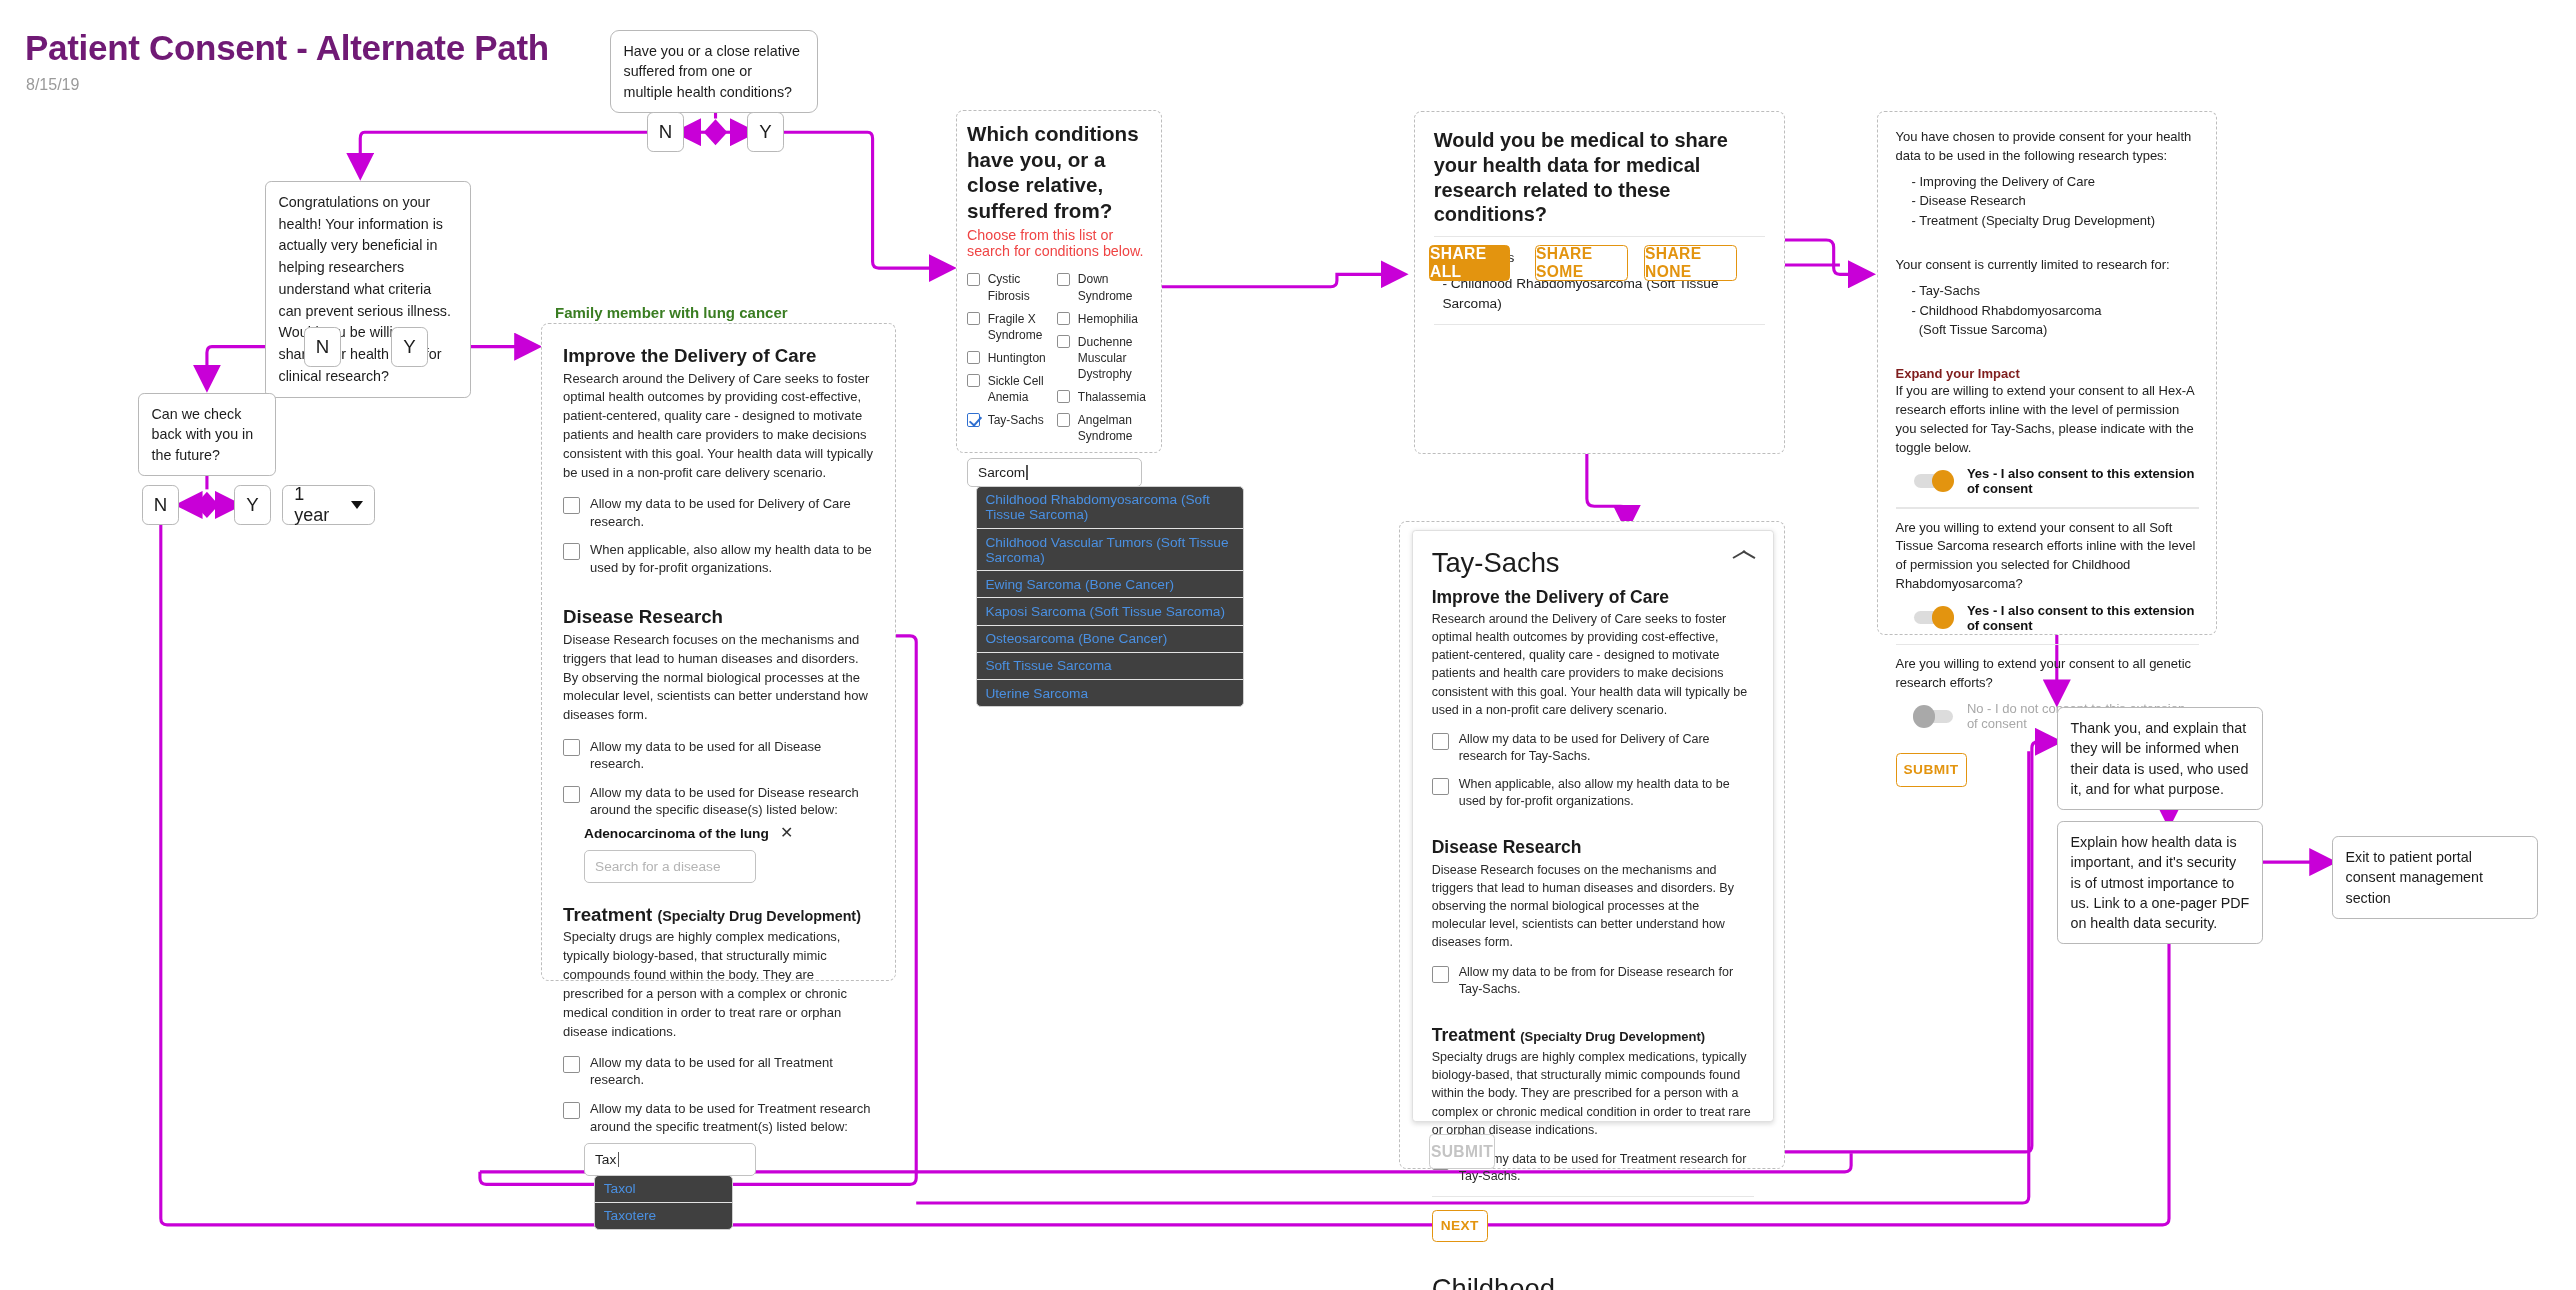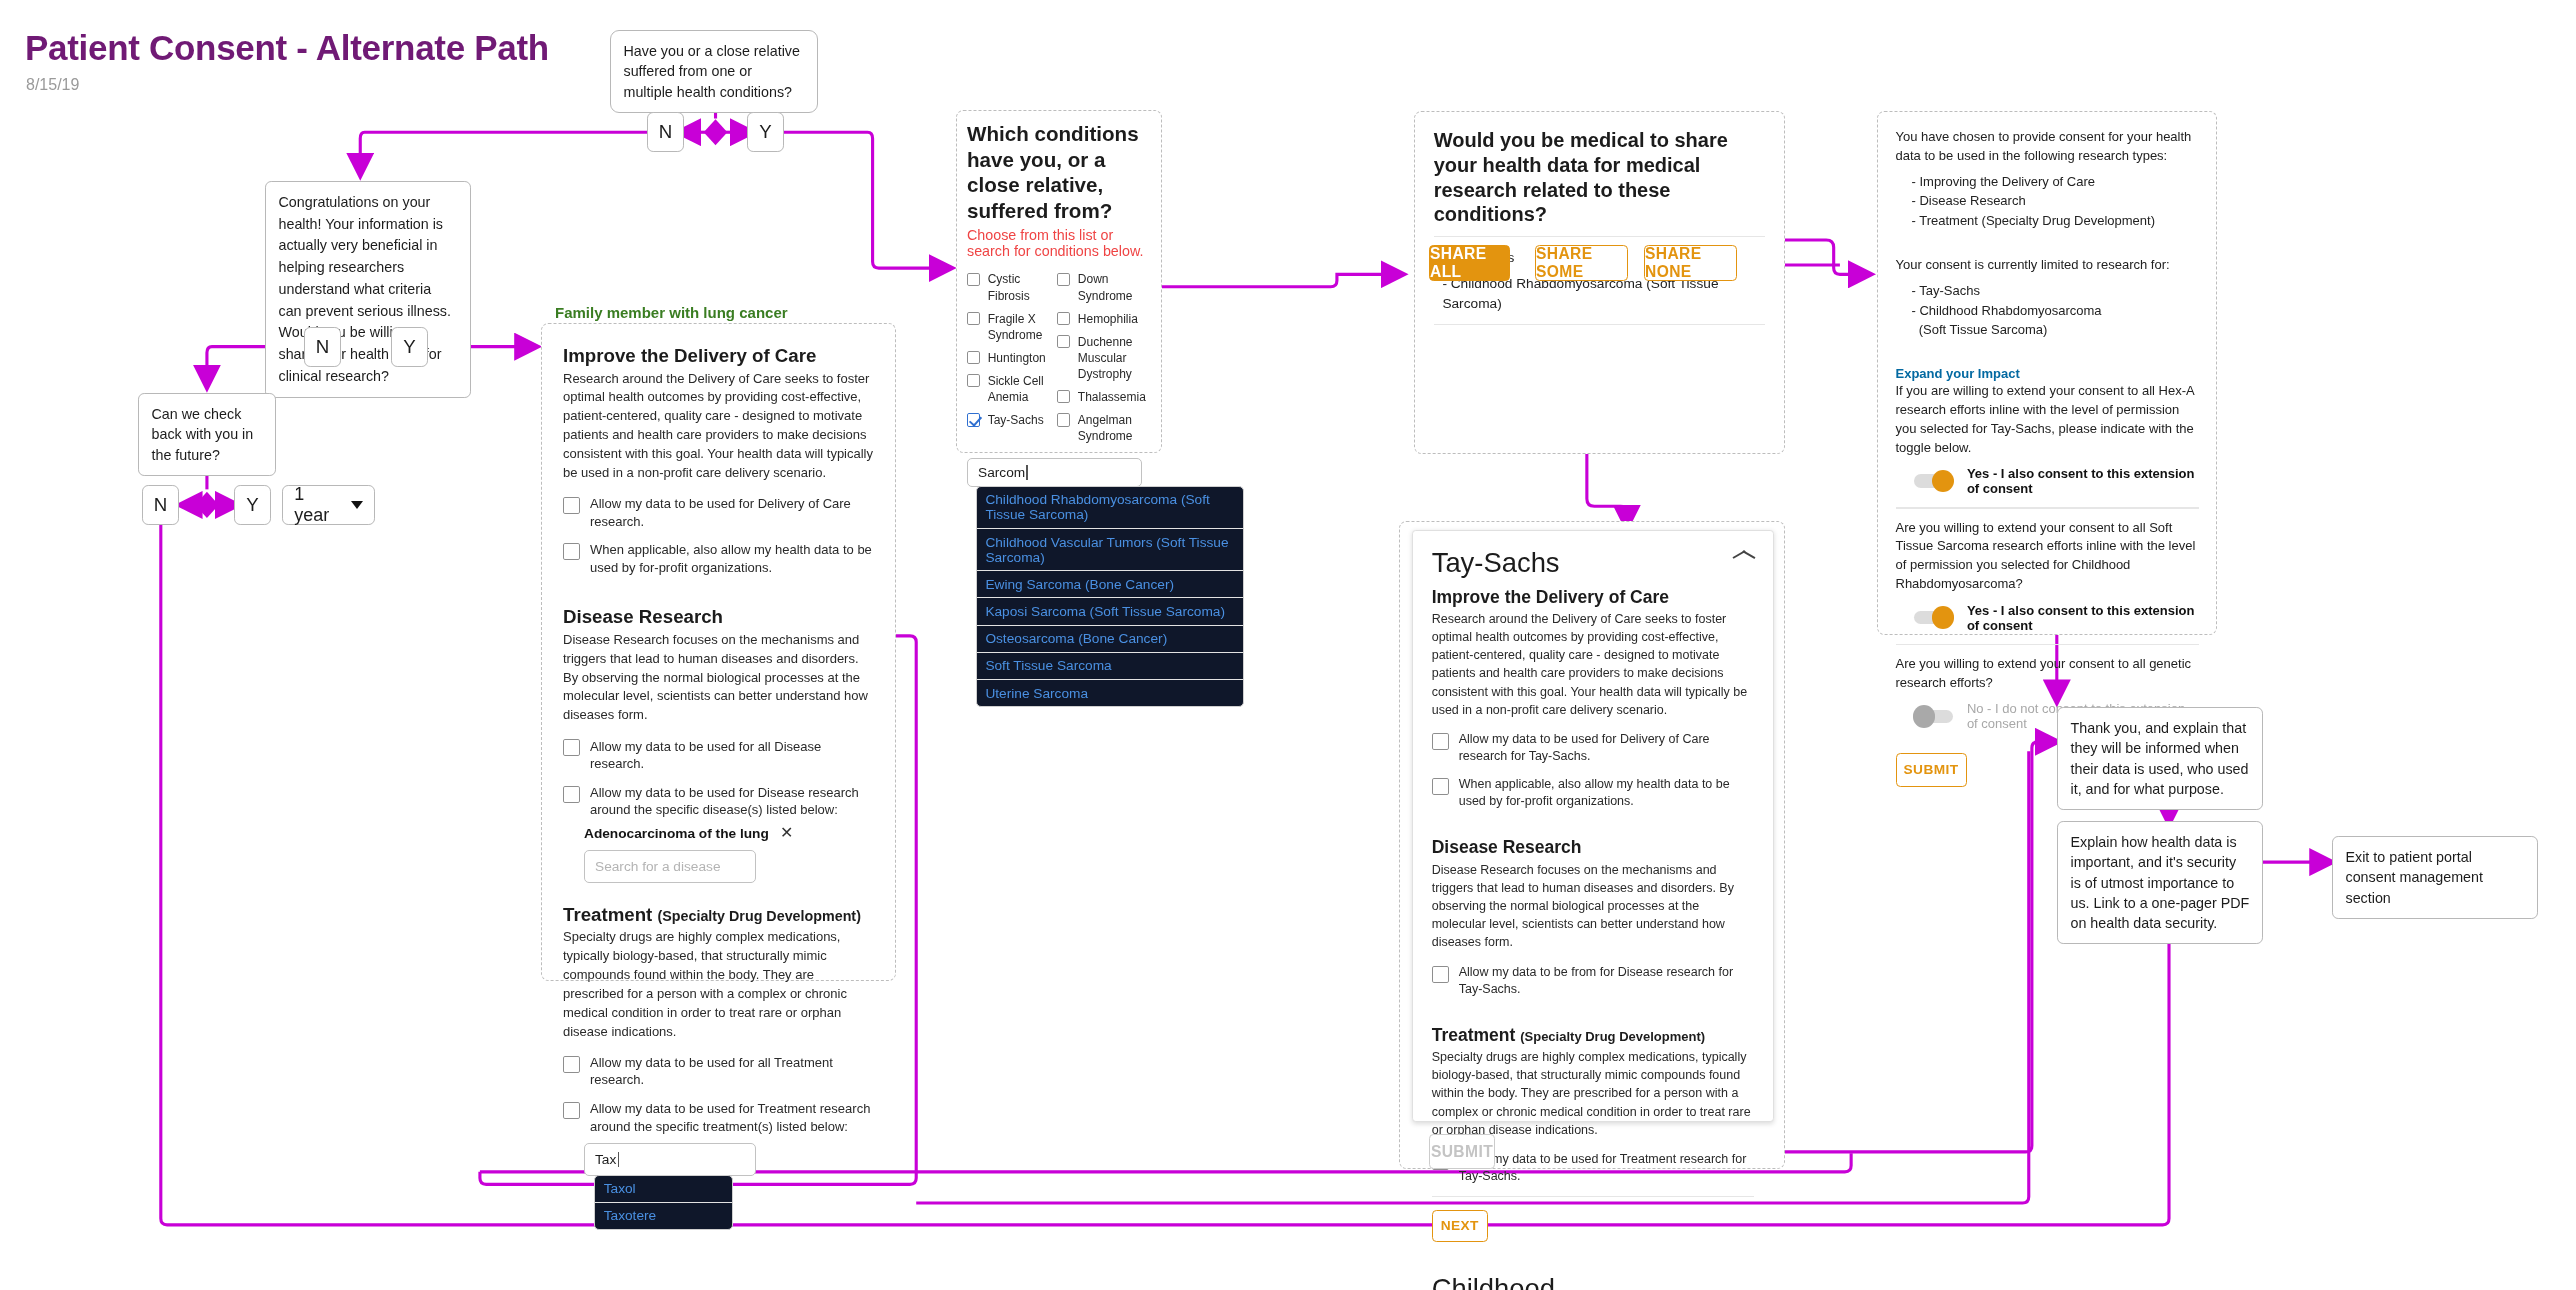--- a/index.html
+++ b/index.html
@@ -58,7 +58,7 @@
   
   .sum-p{font-size:13px;line-height:1.45;color:#222;margin:0 0 6.2px;}
   .sum-li{font-size:13px;line-height:1.5;color:#222;margin-left:16px;}
-  .sum-b{font-size:13px;font-weight:700;color:#0369a1;margin:0 0 1.2px;}
+  .sum-b{font-size:13px;font-weight:700;color:#7f1d1d;margin:0 0 1.2px;}
   .hrule{height:1.2px;background:#e6e6e6;}
   .toggle{display:flex;align-items:center;gap:13.7px;margin:8.7px 0 3.7px 18.7px;}
   .tg{position:relative;width:39px;height:13.7px;border-radius:6.9px;background:#dcdcdc;flex:0 0 auto;}

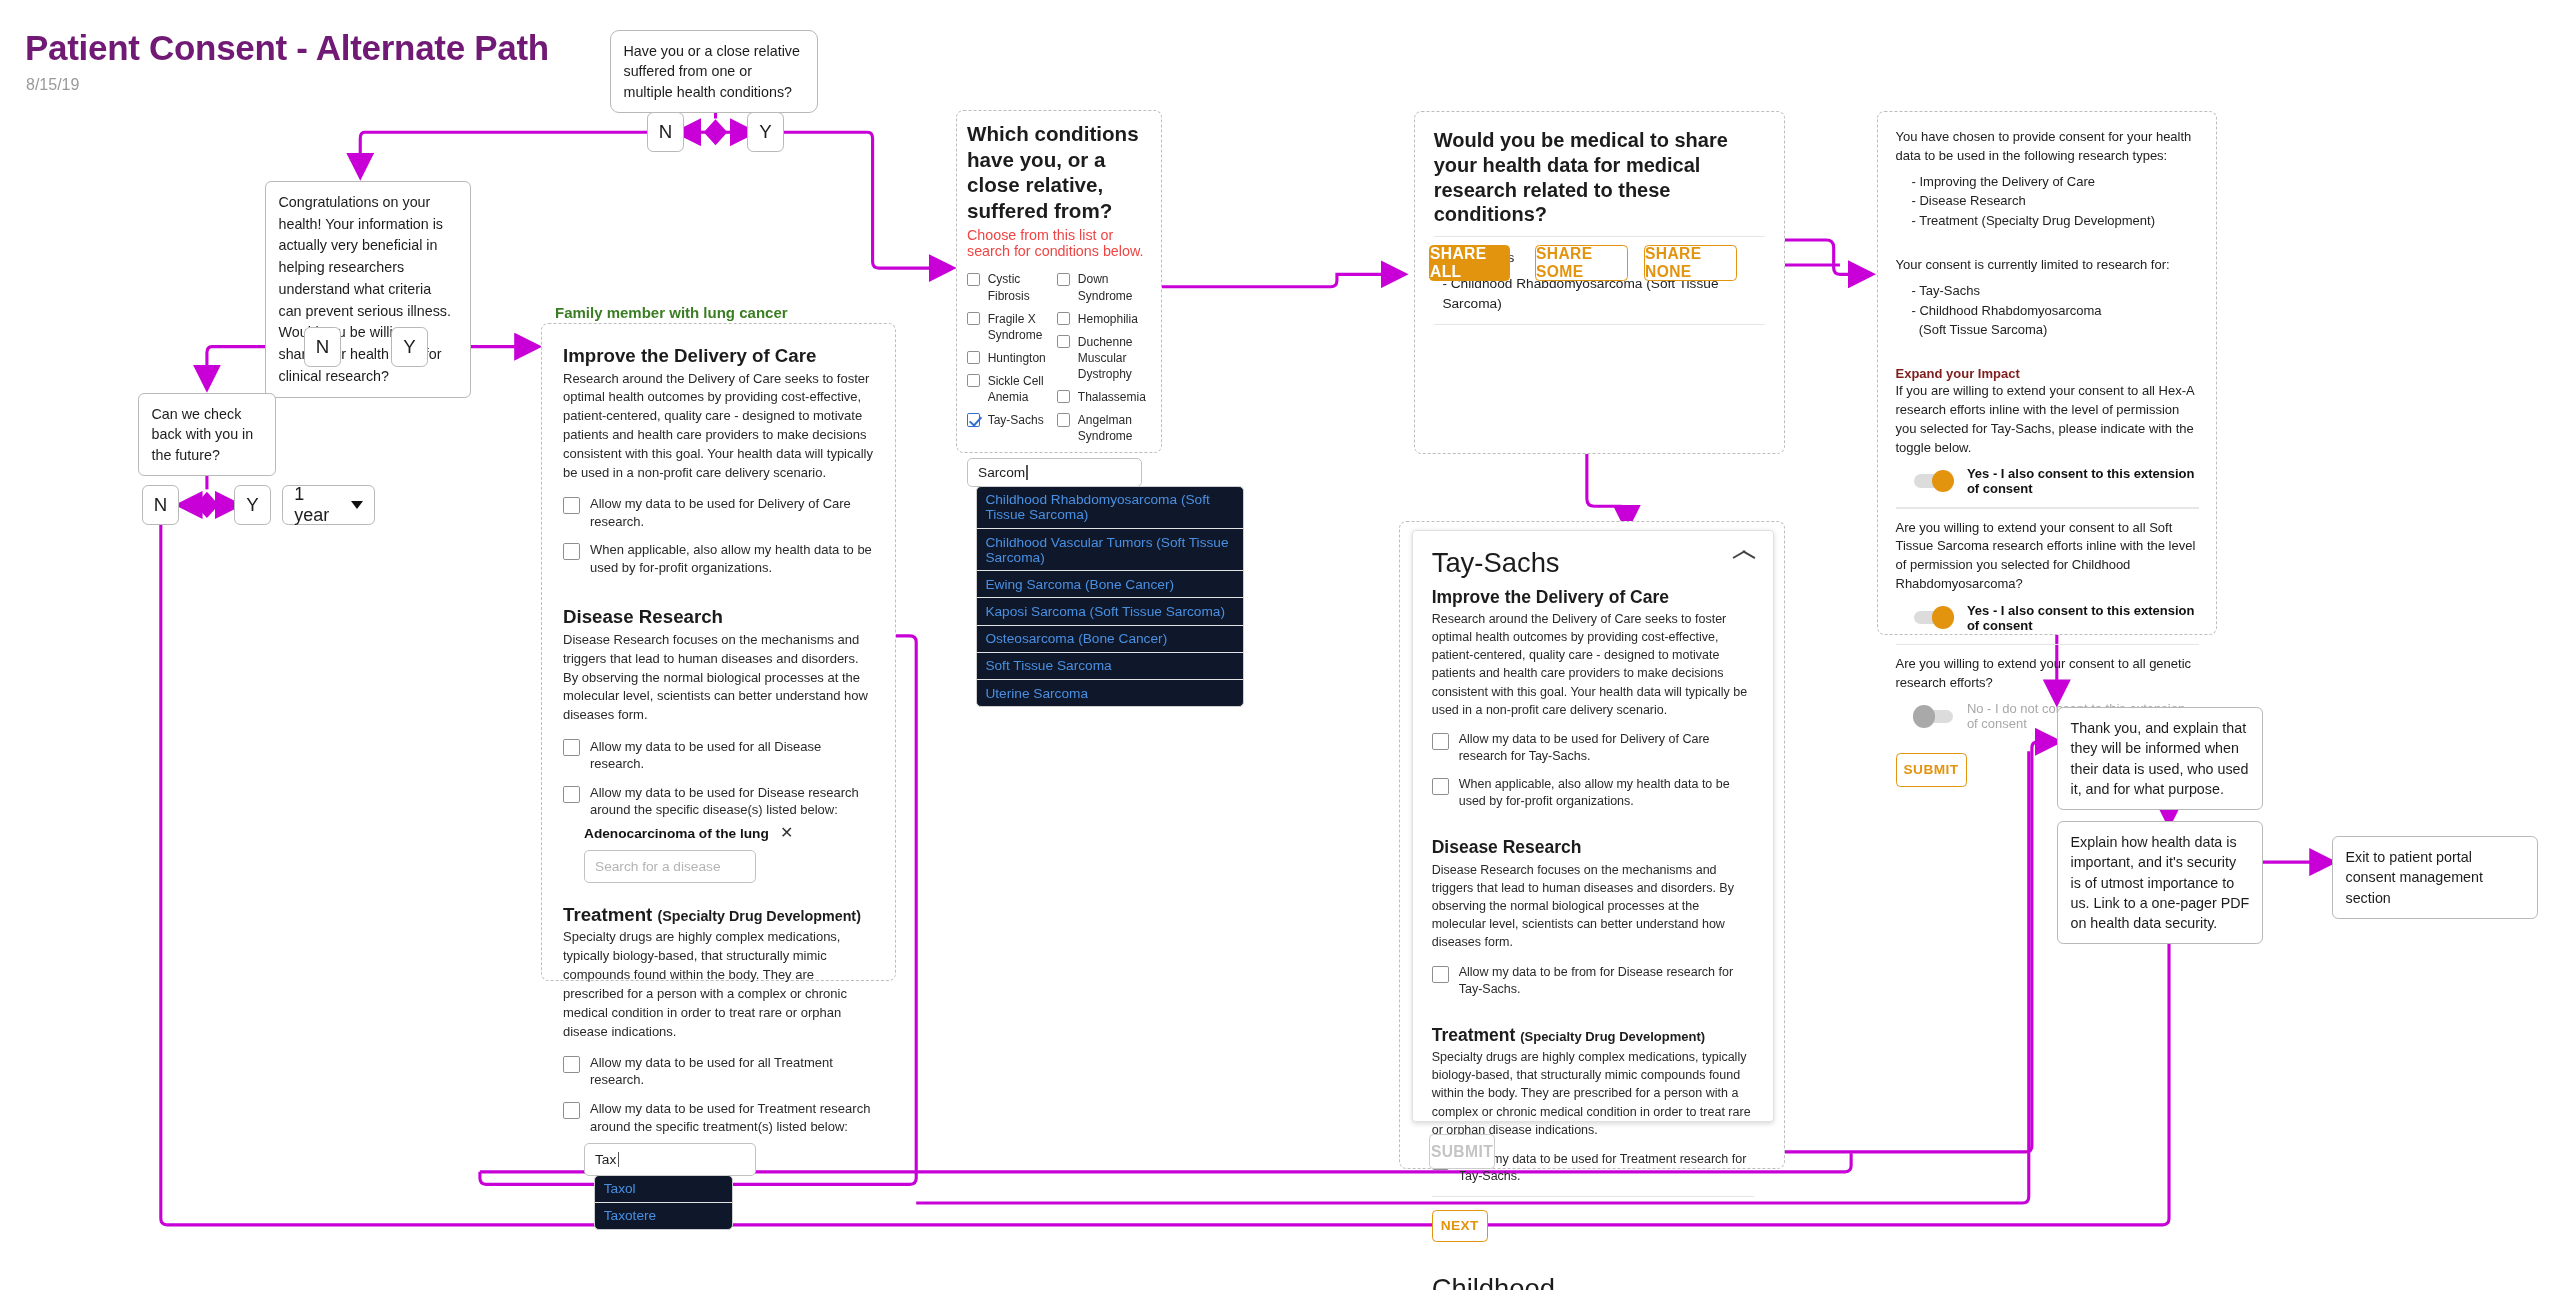--- a/index.html
+++ b/index.html
@@ -42,7 +42,7 @@
           display:flex;align-items:center;padding:0 10px;font-size:13.7px;color:#1c1c1c;}
   .tinput.ph{color:#b4b4b4;}
   .caret-txt{display:inline-block;width:1.2px;height:15px;background:#555;margin-left:1.2px;}
-  .menu{border:1.2px solid #cfcfcf;border-radius:5px;background:#0f172a;overflow:hidden;}
+  .menu{border:1.2px solid #cfcfcf;border-radius:5px;background:#404040;overflow:hidden;}
   .menu div{font-size:13.7px;color:#4a90e2;padding:5.6px 8.7px;border-bottom:0.6px solid #e3e3e3;}
   .menu div:last-child{border-bottom:none;}
 

